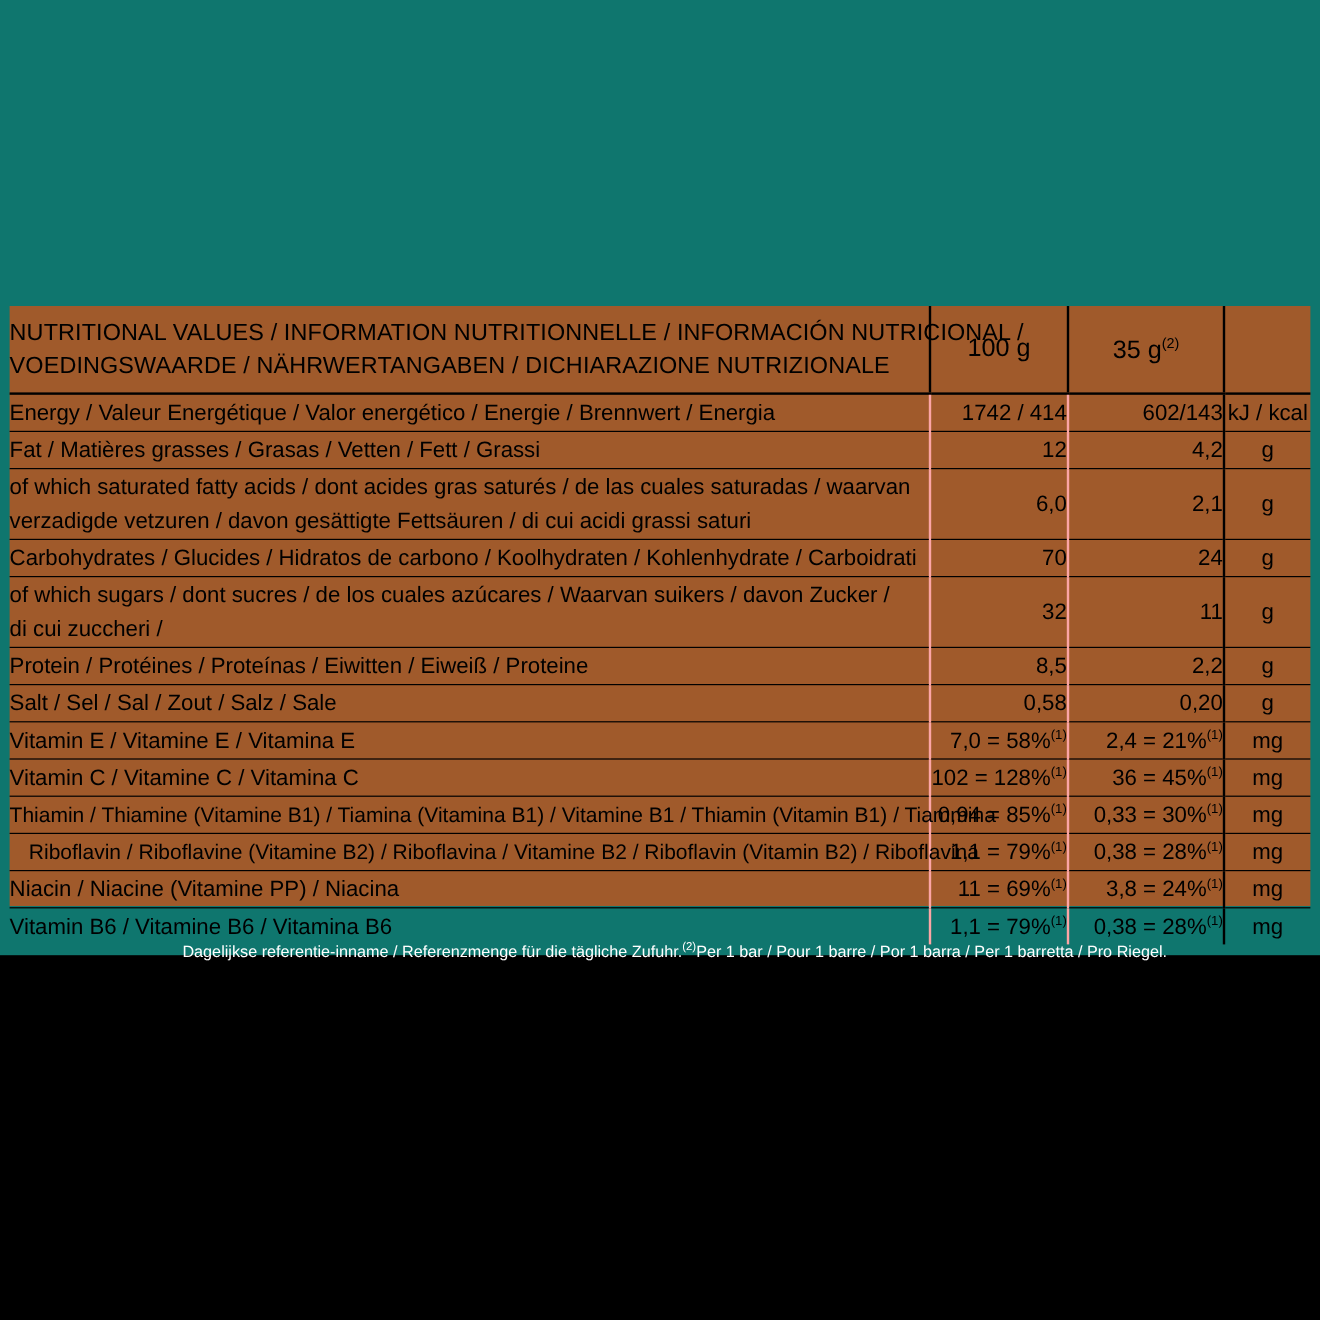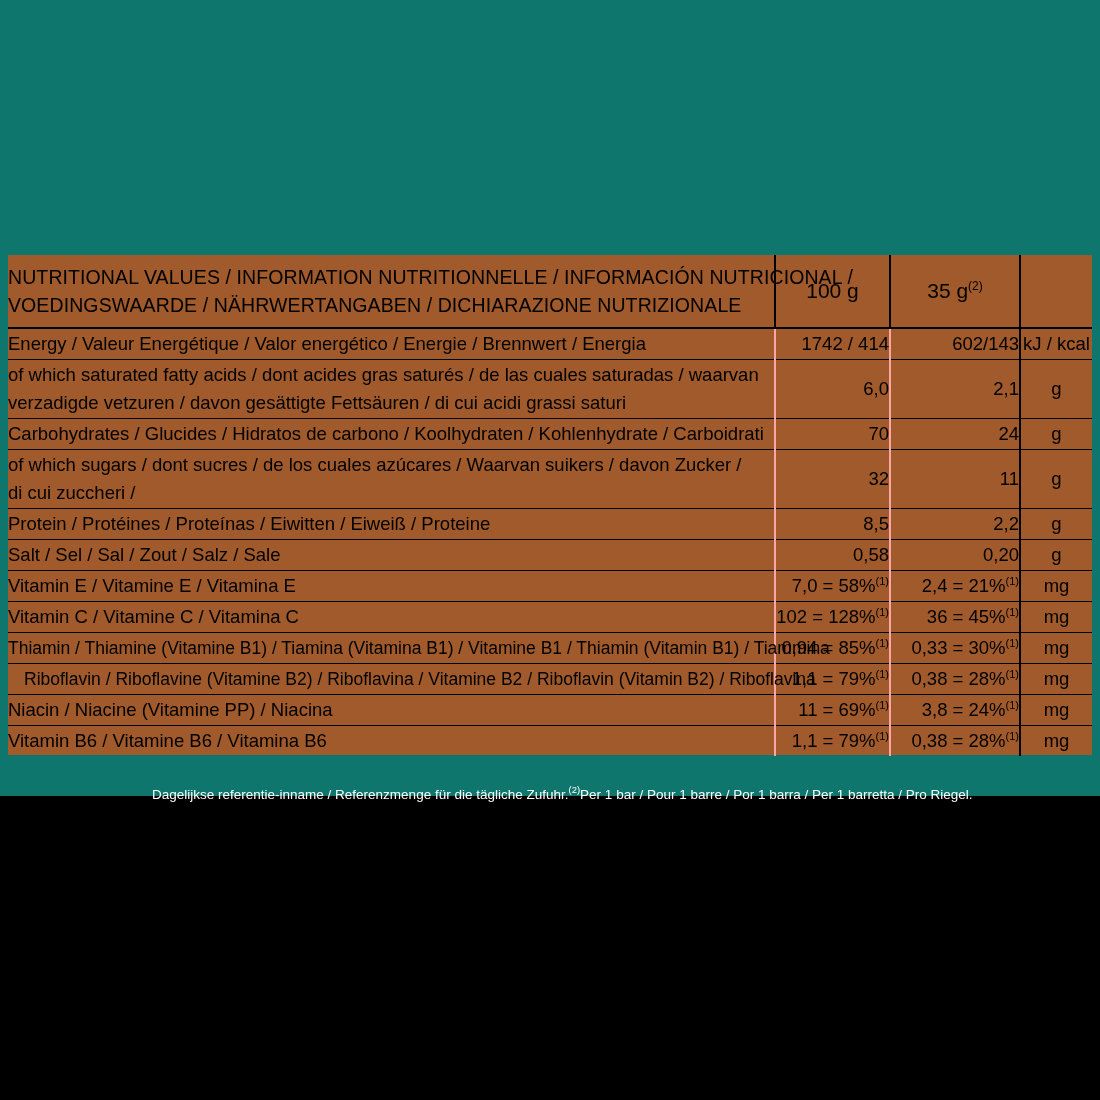--- a/index.html
+++ b/index.html
@@ -155,6 +155,14 @@
           <td class="cell-u">kJ / kcal</td>
         </tr>
 
+        <tr class="row">
+          <td class="cell-label h1">
+            <span class="l1">Fat / Matières grasses / Grasas / Vetten / Fett / Grassi</span>
+          </td>
+          <td class="cell-v"><span>12</span><sup></sup></td>
+          <td class="cell-v"><span>4,2</span><sup></sup></td>
+          <td class="cell-u">g</td>
+        </tr>
 
         <tr class="row">
           <td class="cell-label h2">

